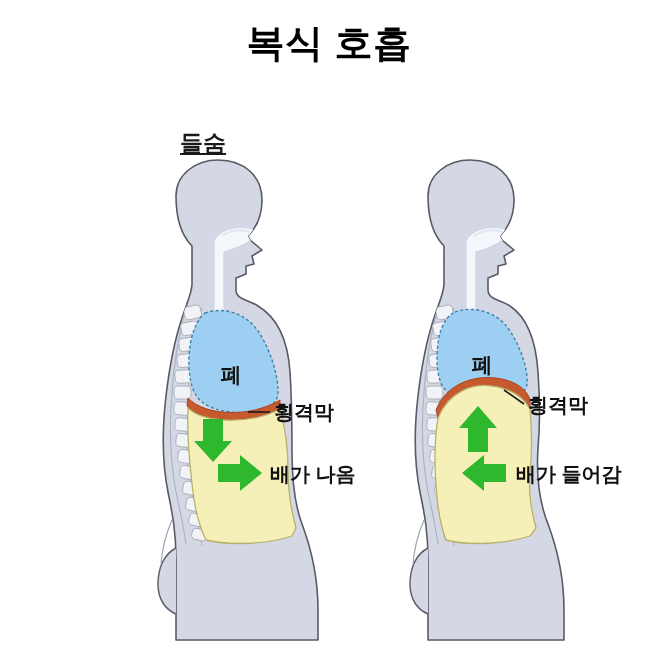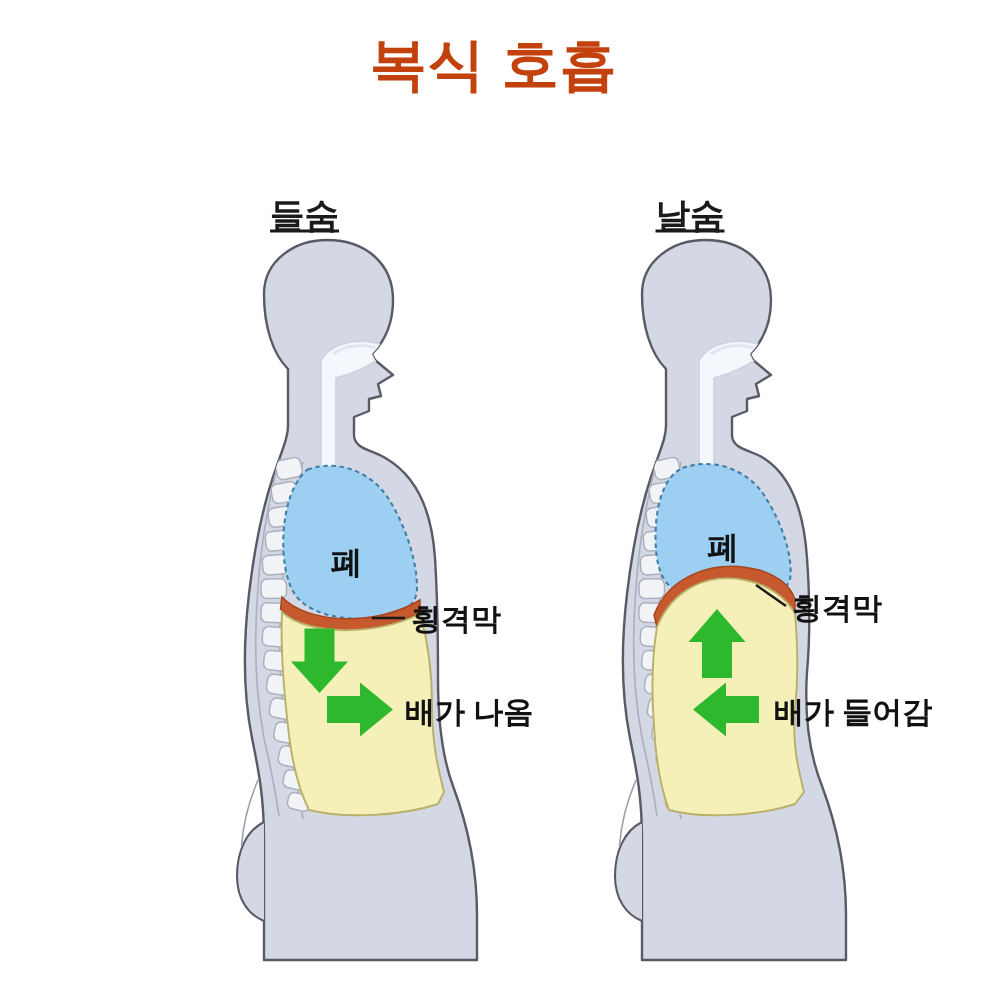--- a/index.html
+++ b/index.html
@@ -28,7 +28,7 @@
     text-align: center;
     font-size: 38px;
     font-weight: 700;
-    color: #c2410c;
+    color: #000000;
     letter-spacing: 0.5px;
   }
   .panel-label {

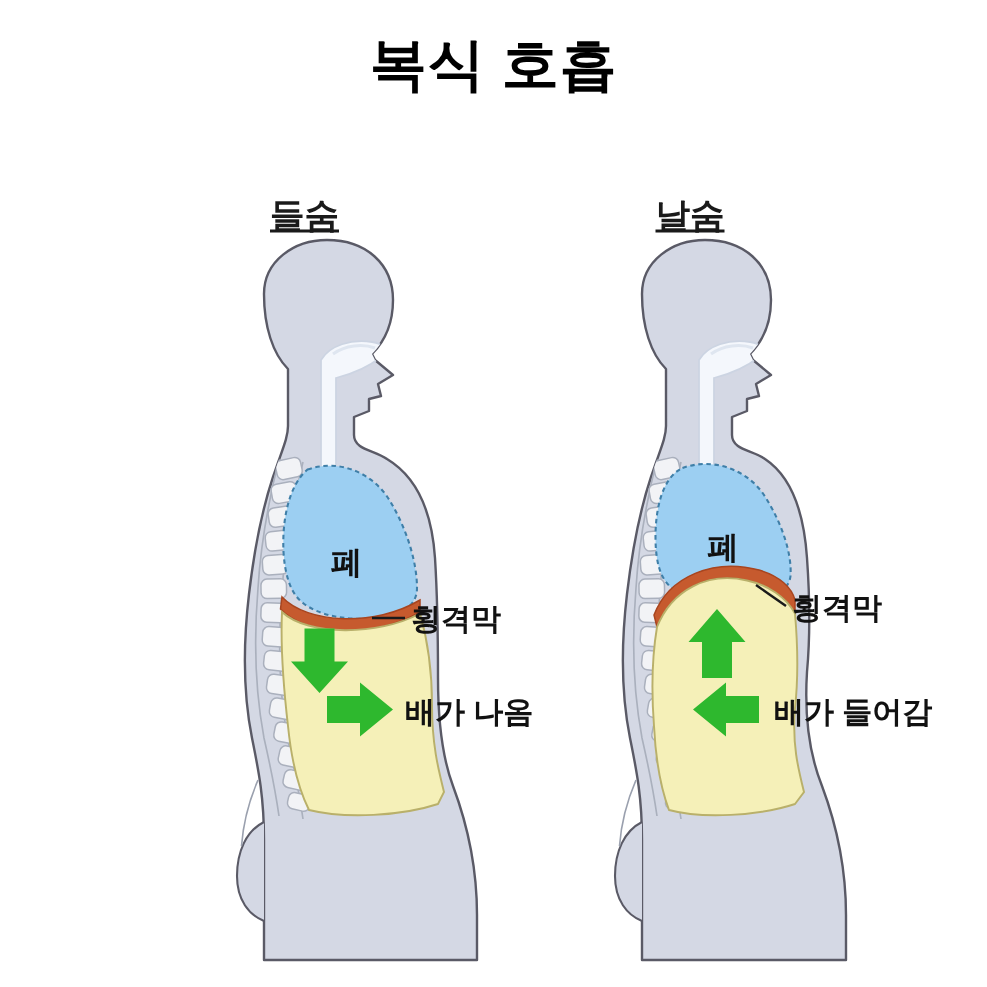--- a/index.html
+++ b/index.html
@@ -69,7 +69,6 @@
   <div class="title">복식 호흡</div>
 
   <div class="panel-label" id="label-inhale">들숨</div>
-  <div class="panel-label" id="label-exhale">날숨</div>
 
   <svg class="fig-svg" width="658" height="658" viewBox="0 0 658 658">
     <defs>

